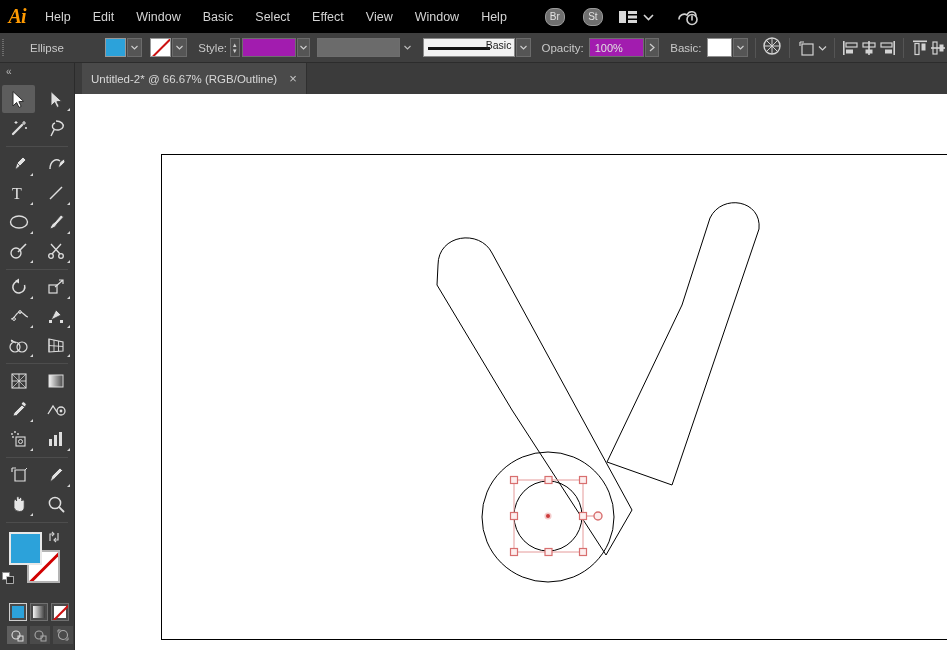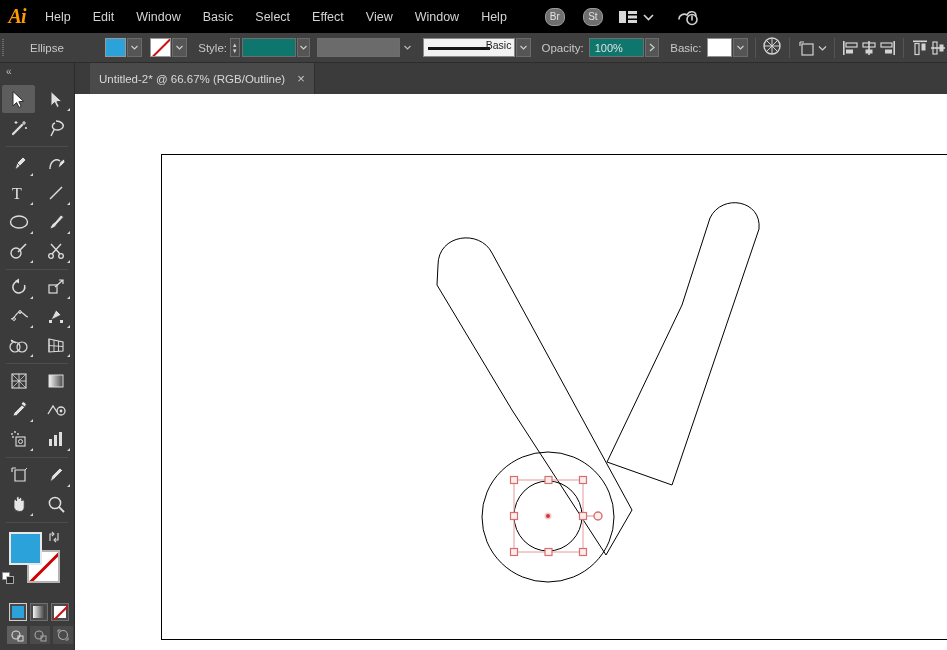--- a/index.html
+++ b/index.html
@@ -67,7 +67,7 @@
     color: #cfcfcf; font-size: 6px; line-height: 6px; margin-left: 3px;
   }
   .field {
-    height: 19px; background: #0f766e; border: 1px solid #6e6e6e;
+    height: 19px; background: #a21caf; border: 1px solid #6e6e6e;
     color: #e0e0e0; font-size: 11px;
     display: flex; align-items: center; padding: 0 5px;
   }

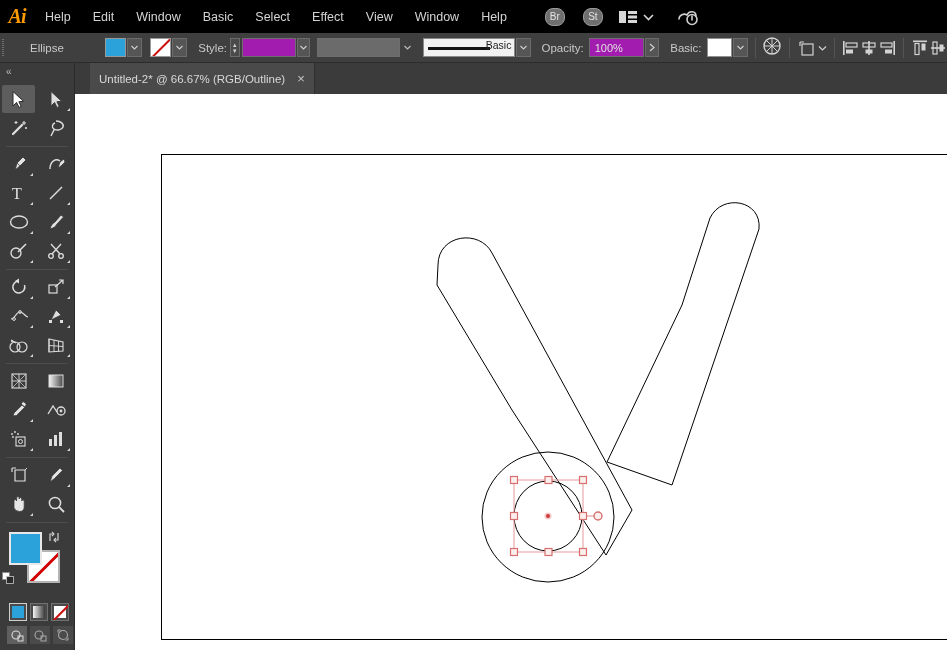--- a/index.html
+++ b/index.html
@@ -82,7 +82,7 @@
     background: #3b3b3b;
   }
   #doc-tab {
-    position: absolute; left: 90px; top: 0; height: 31px;
+    position: absolute; left: 82px; top: 0; height: 31px;
     background: #4a4a4a;
     display: flex; align-items: center; padding: 0 9px;
     border-right: 1px solid #2f2f2f;

